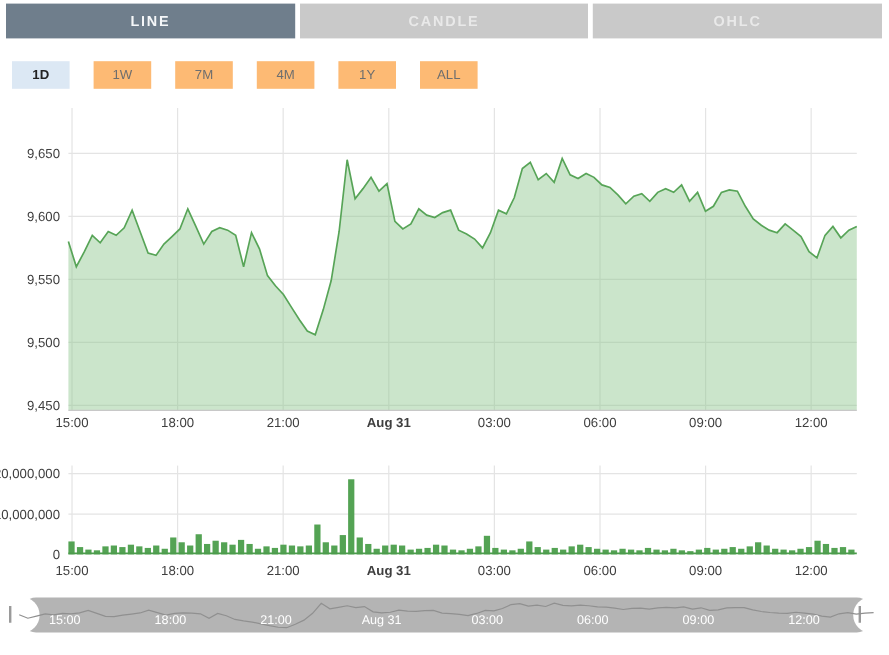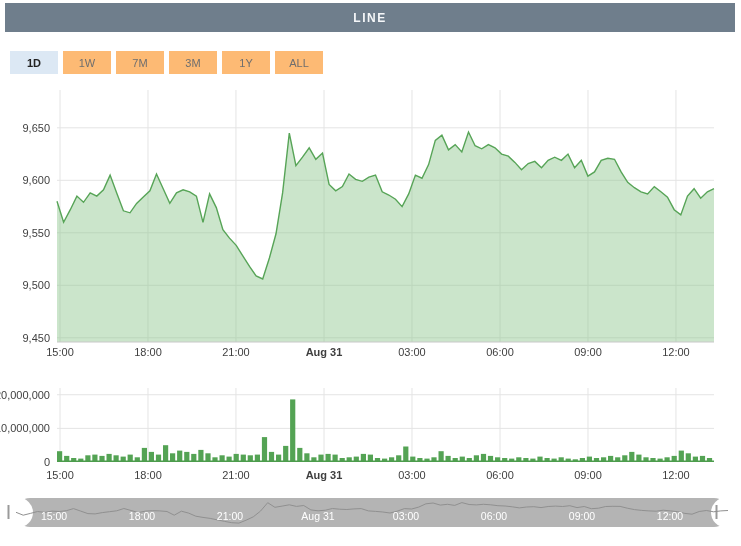--- a/index.html
+++ b/index.html
@@ -22,6 +22,7 @@
 <div class="app">
   <div class="tabs" id="tabs">
       <div class="tab active">LINE</div>
+      <div class="tab">CANDLE</div>
     </div>
   <div class="ranges" id="ranges">
       <div class="range active">1D</div>

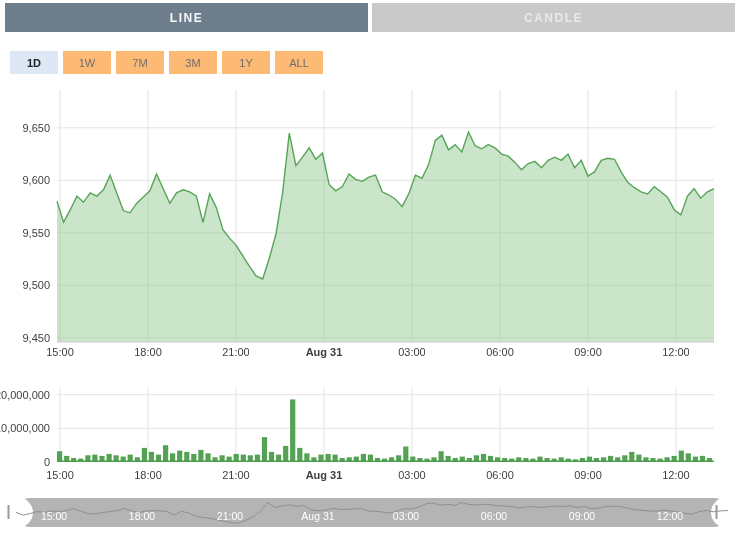--- a/index.html
+++ b/index.html
@@ -23,6 +23,7 @@
   <div class="tabs" id="tabs">
       <div class="tab active">LINE</div>
       <div class="tab">CANDLE</div>
+      <div class="tab">OHLC</div>
     </div>
   <div class="ranges" id="ranges">
       <div class="range active">1D</div>

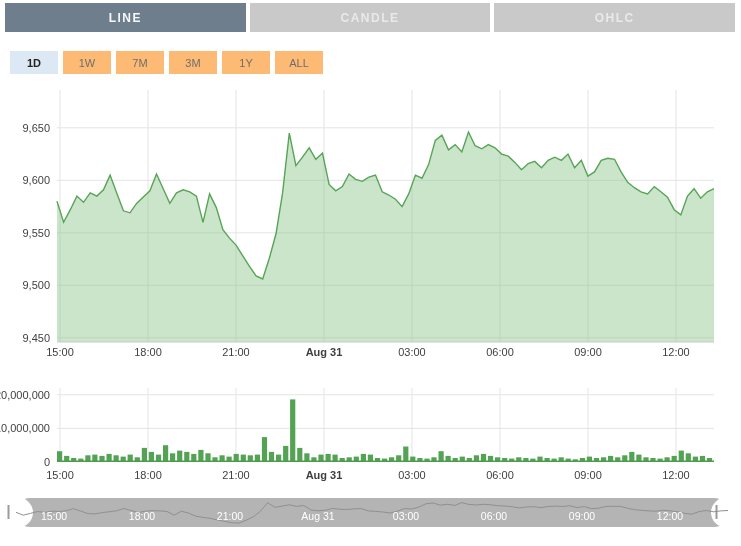--- a/index.html
+++ b/index.html
@@ -9,7 +9,7 @@
   .tab{flex:1;display:flex;align-items:center;justify-content:center;background:#c9c9c9;
        color:#e9e9e9;font-size:12px;font-weight:bold;letter-spacing:1.5px;cursor:pointer;}
   .tab.active{background:#6f7e8c;color:#f5f7f9;}
-  .ranges{position:relative;z-index:2;display:flex;gap:5px;margin:19px 0 0 10px;}
+  .ranges{position:relative;z-index:2;display:flex;gap:20px;margin:19px 0 0 10px;}
   .range{width:48px;height:23px;display:flex;align-items:center;justify-content:center;
          background:#fdba74;color:#6e6e6e;font-size:11px;cursor:pointer;}
   .range.active{background:#dce8f4;color:#222;font-weight:bold;}

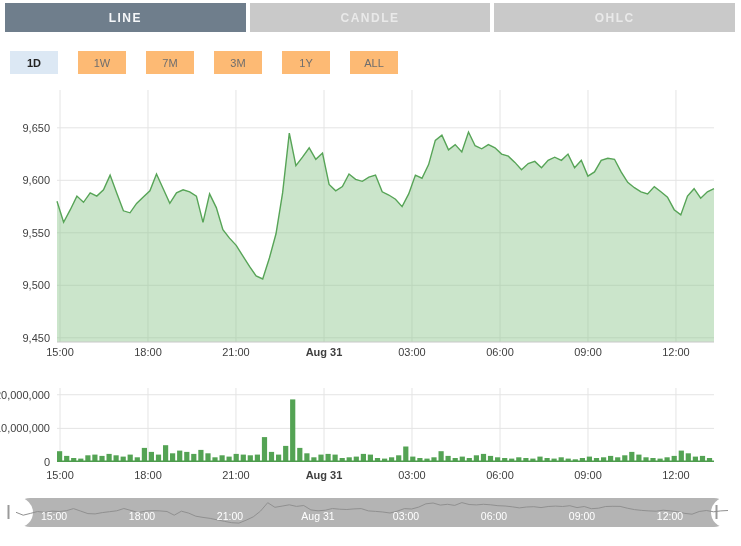--- a/index.html
+++ b/index.html
@@ -29,7 +29,7 @@
       <div class="range active">1D</div>
       <div class="range">1W</div>
       <div class="range">7M</div>
-      <div class="range">3M</div>
+      <div class="range">4M</div>
       <div class="range">1Y</div>
       <div class="range">ALL</div>
     </div>

